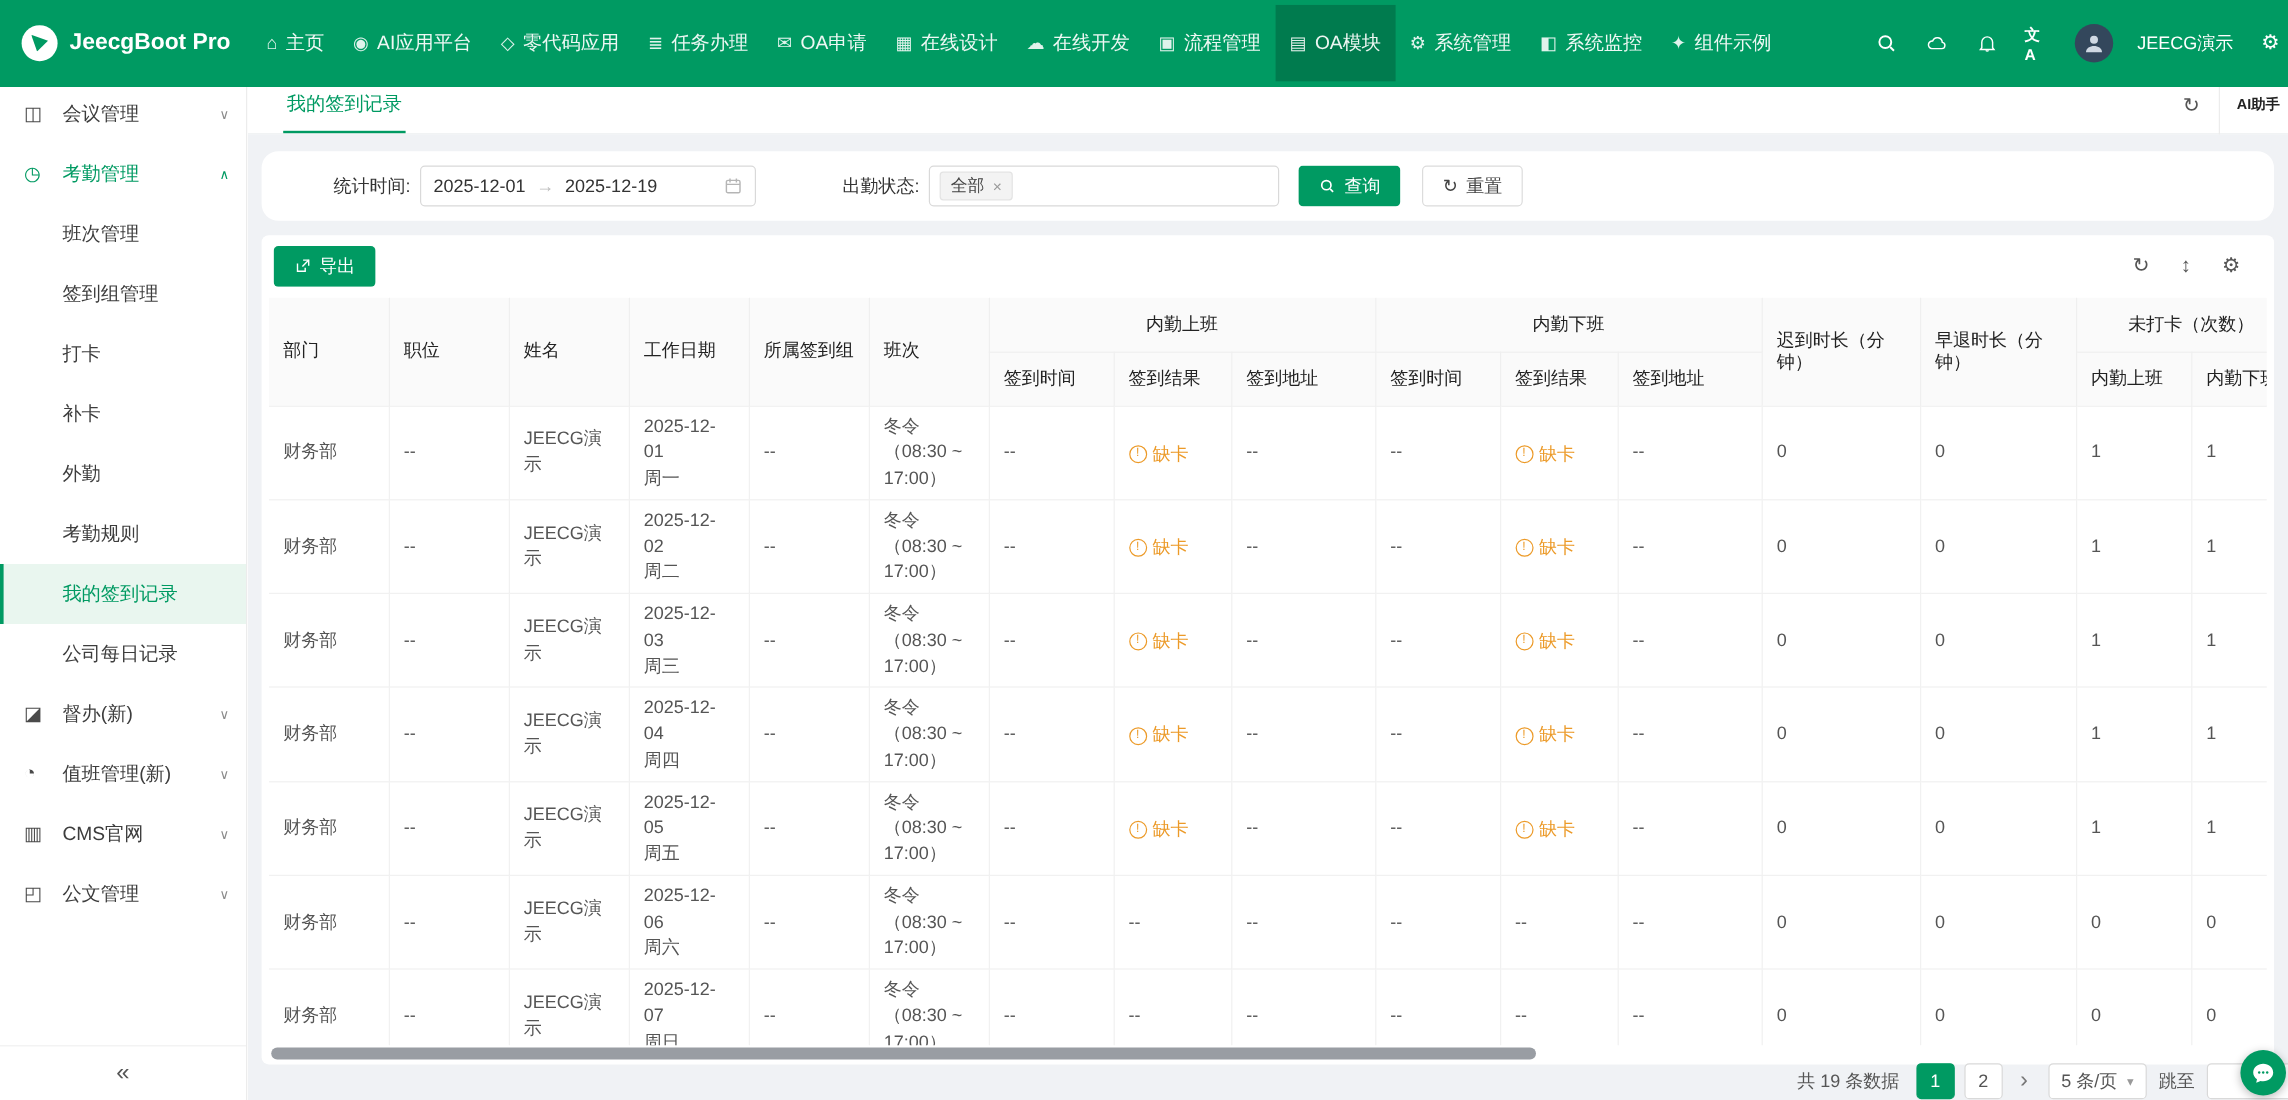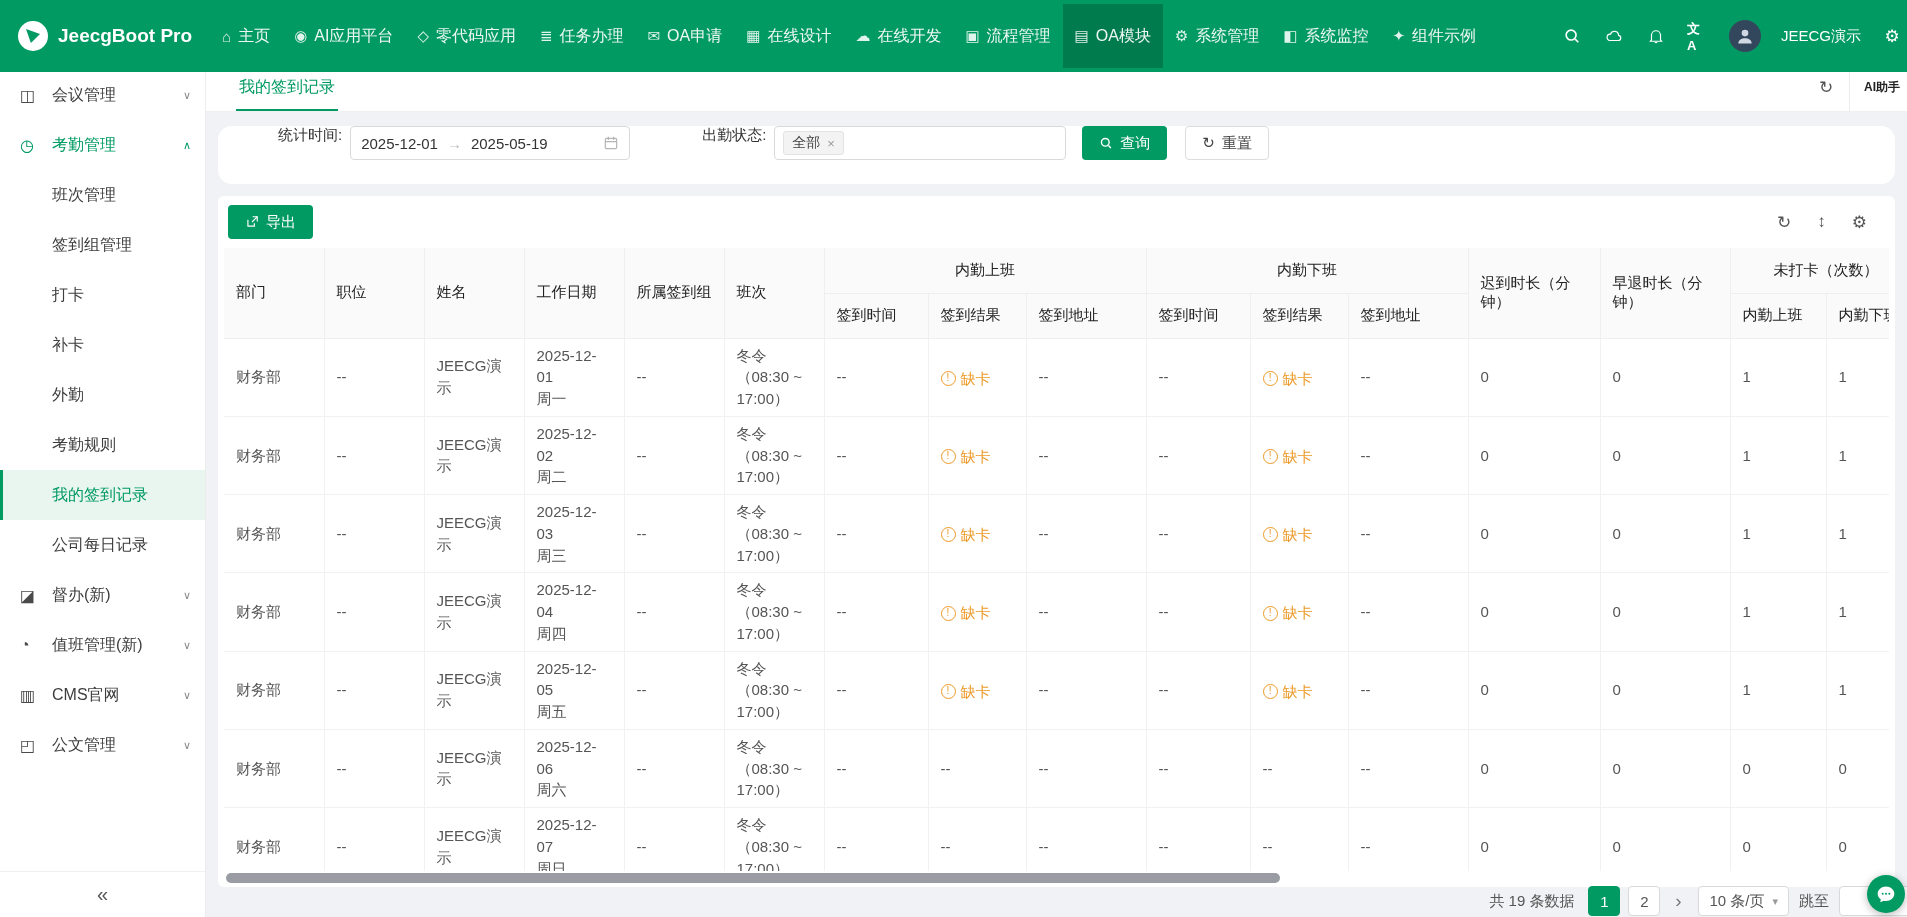--- a/index.html
+++ b/index.html
@@ -60,7 +60,7 @@
 
   
   .filter-card{ position:absolute; top:62px; left:12px; right:12px; height:58px; background:#fff;
-    border-radius:14px; display:flex; padding-left:60px; }
+    border-radius:14px; display:flex; align-items:center; padding-left:60px; }
   .filter-label{ font-size:15px; color:#333; margin-right:8px; white-space:nowrap; }
   .range-box{ width:280px; height:34px; border:1px solid #d9d9d9; border-radius:4px;
     display:flex; align-items:center; padding:0 10px; gap:9px; font-size:15px; color:#333;

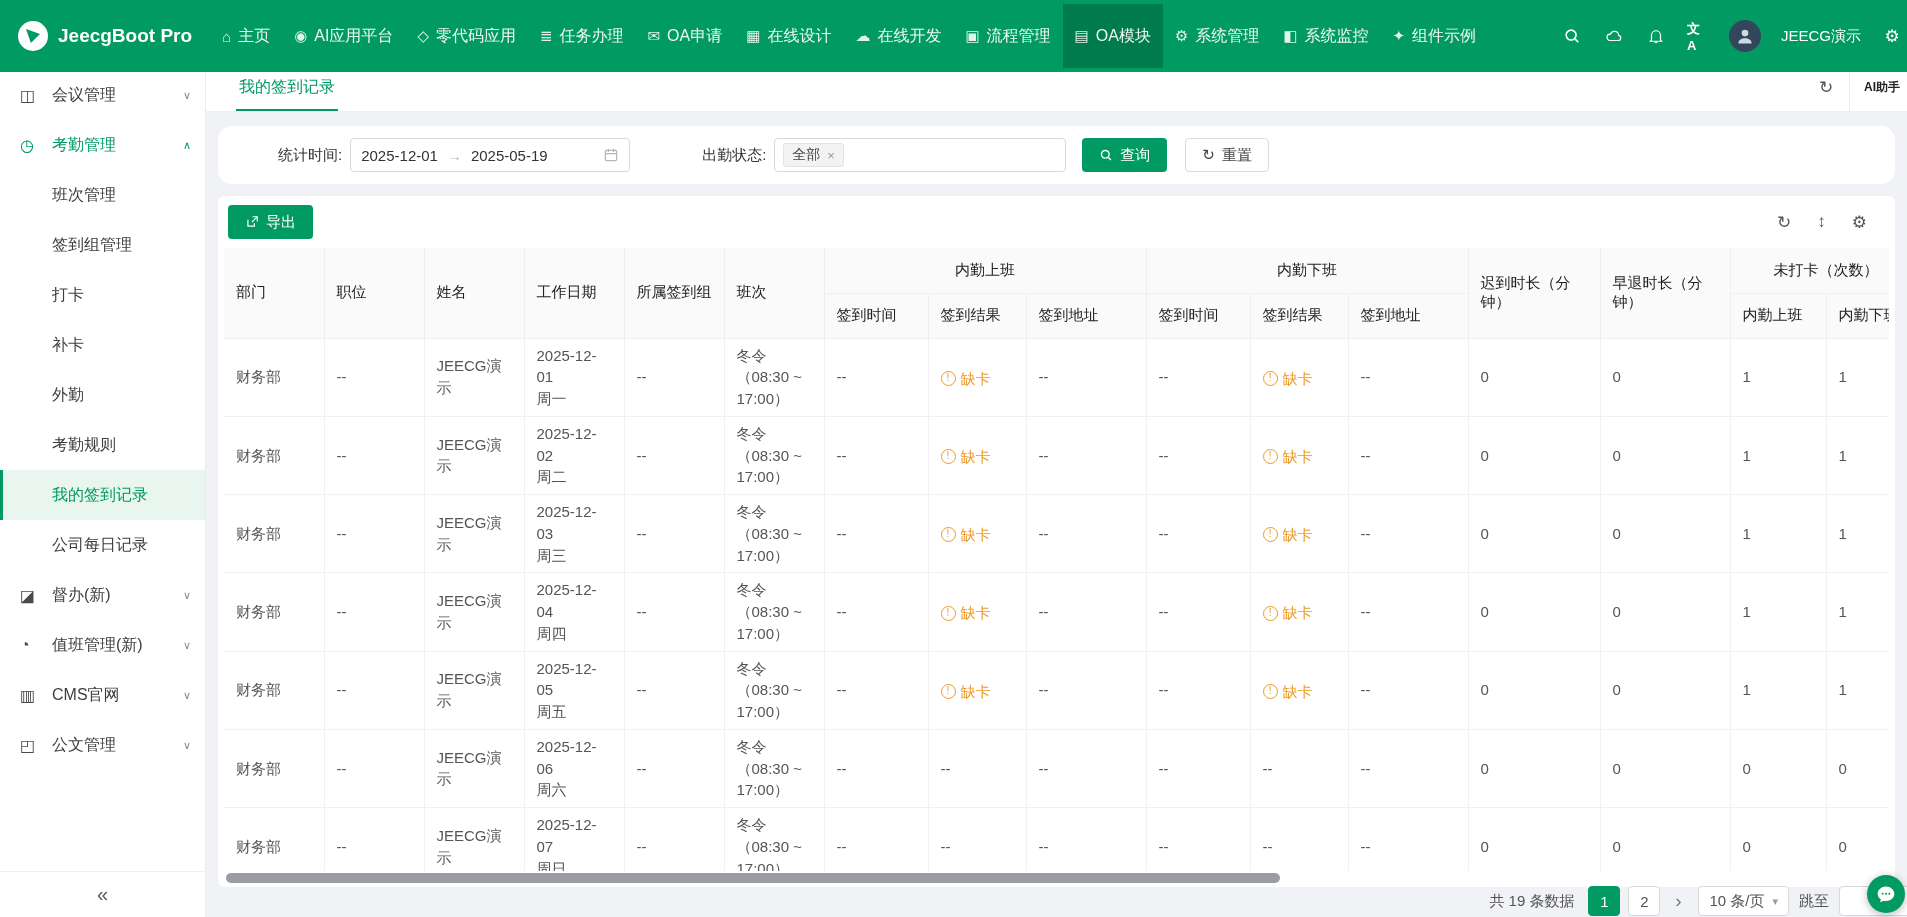--- a/index.html
+++ b/index.html
@@ -286,7 +286,7 @@
     <div class="range-box">
       <span>2025-12-01</span>
       <span class="range-arrow">→</span>
-      <span>2025-05-19</span>
+      <span>2025-12-19</span>
       <span class="cal-ic">
         <svg width="16" height="16" viewBox="0 0 24 24" fill="none" stroke="#b5b5b5" stroke-width="1.8">
           <rect x="3.5" y="5" width="17" height="15.5" rx="2"></rect>

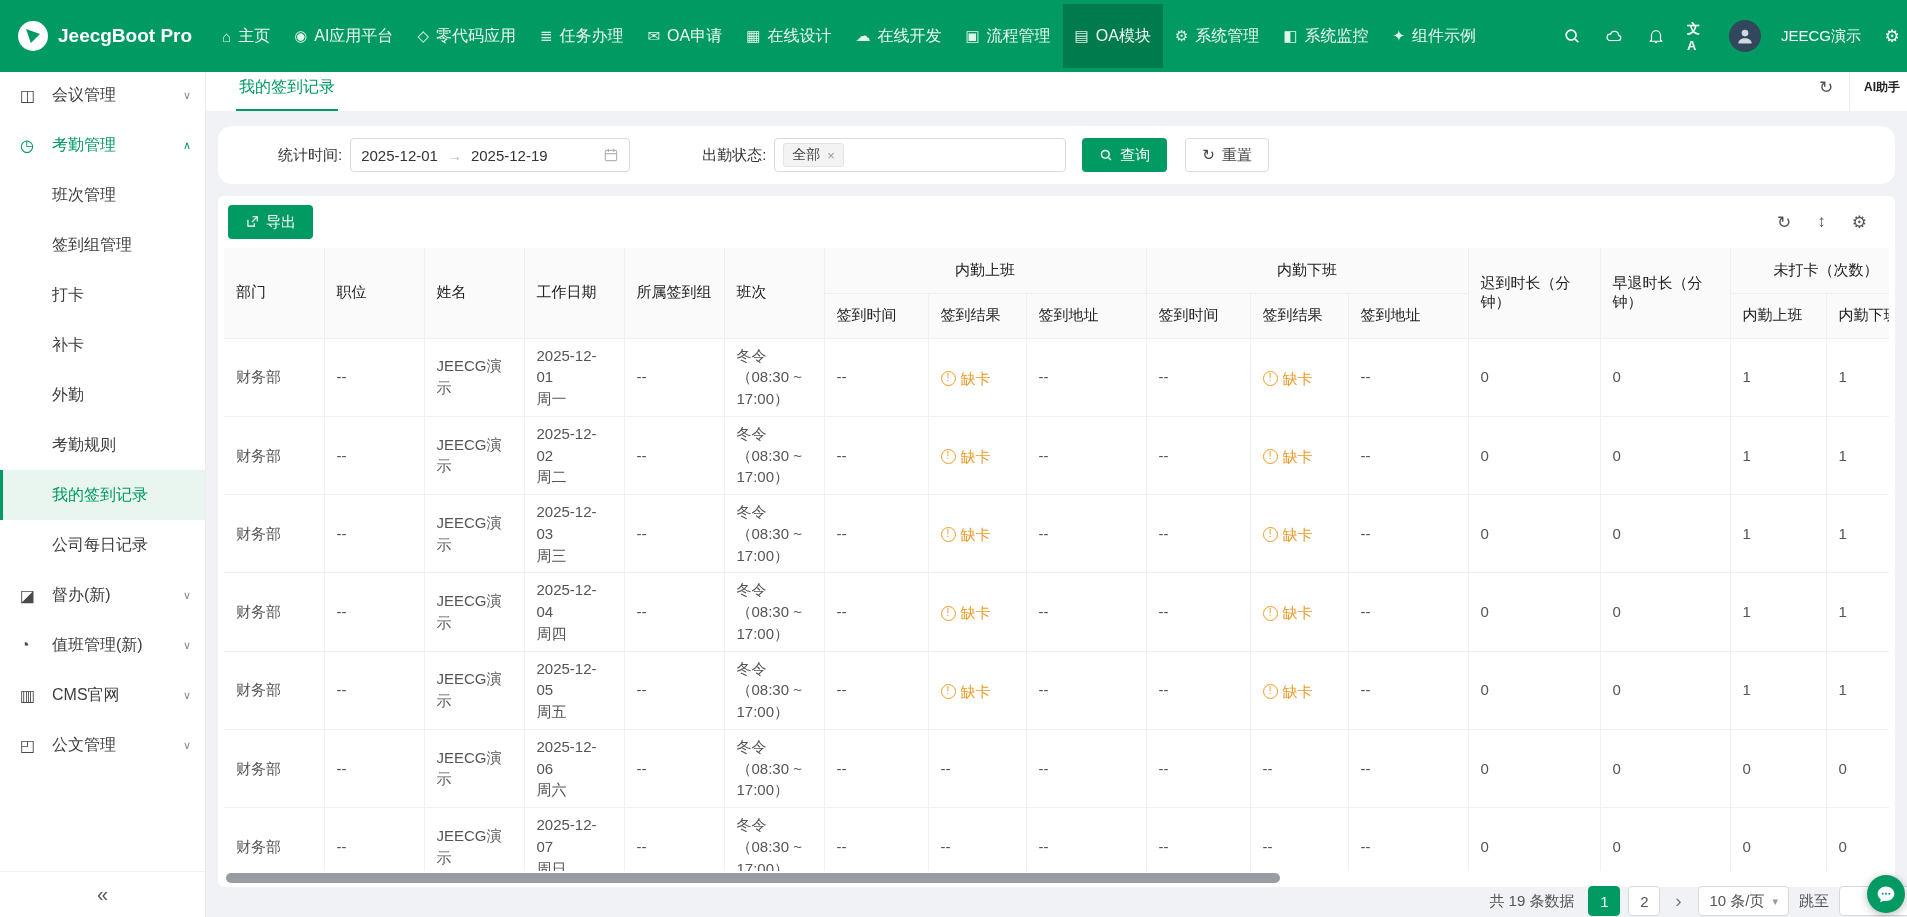--- a/index.html
+++ b/index.html
@@ -567,7 +567,7 @@
         <button class="pg-btn next">›</button>
       </span>
     <span class="size-select">
-      <span>10 条/页</span>
+      <span>5 条/页</span>
       <span class="size-caret">▾</span>
     </span>
     <span>跳至</span>

